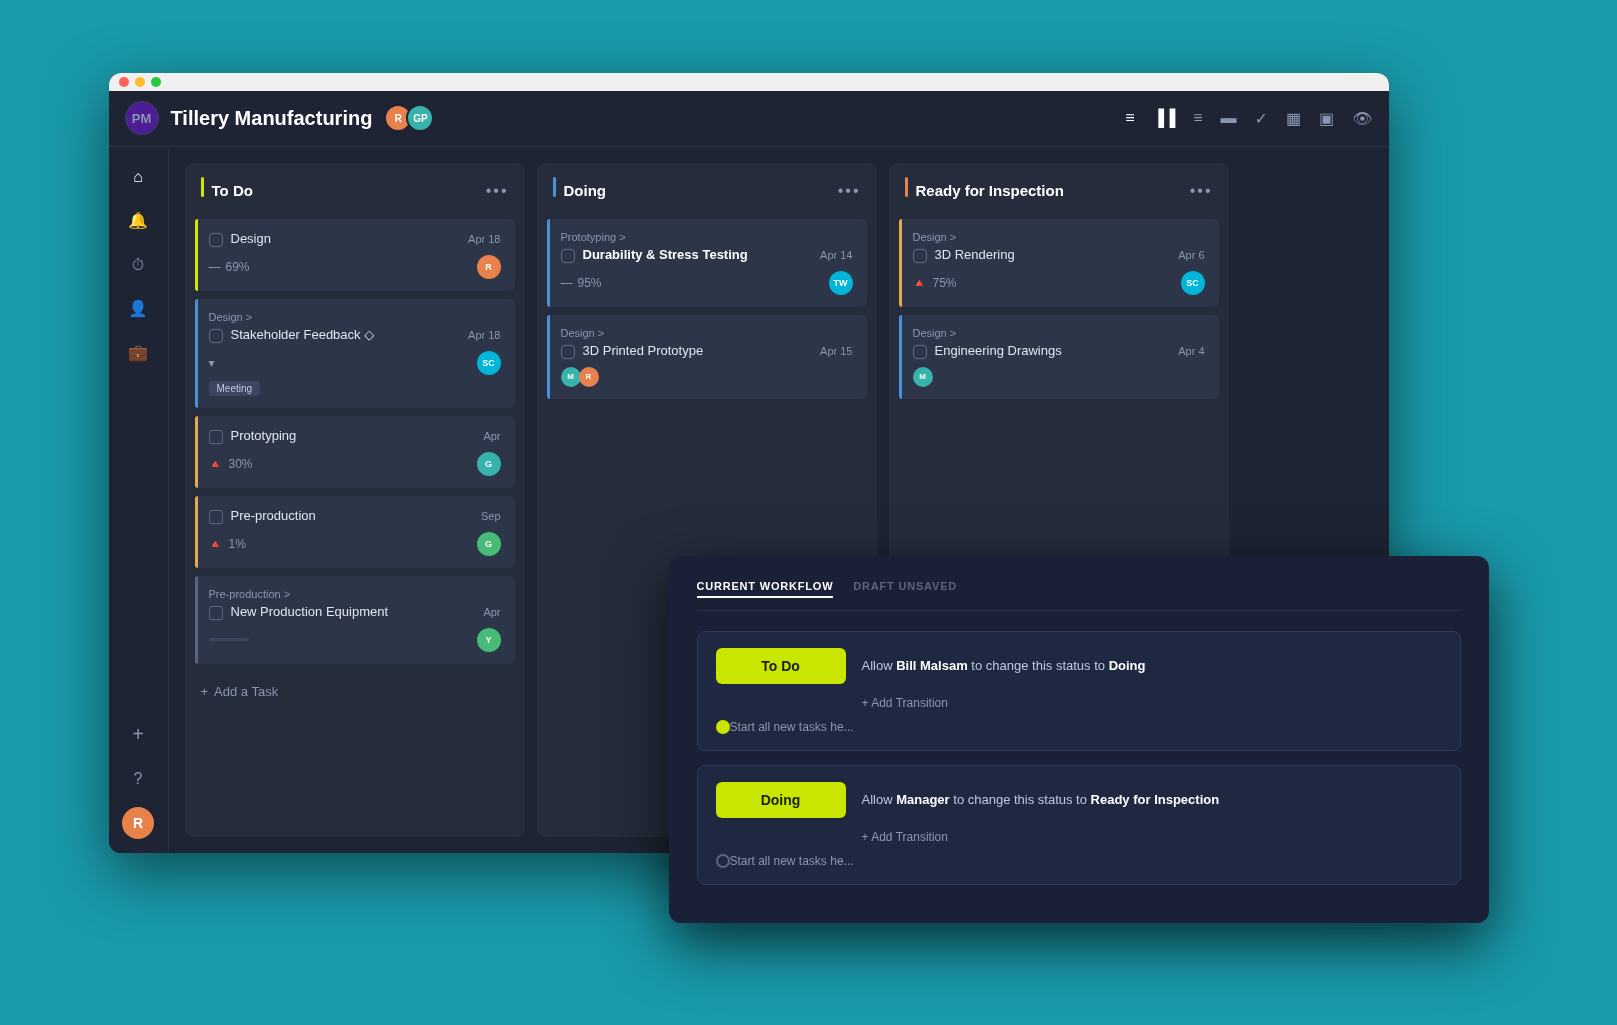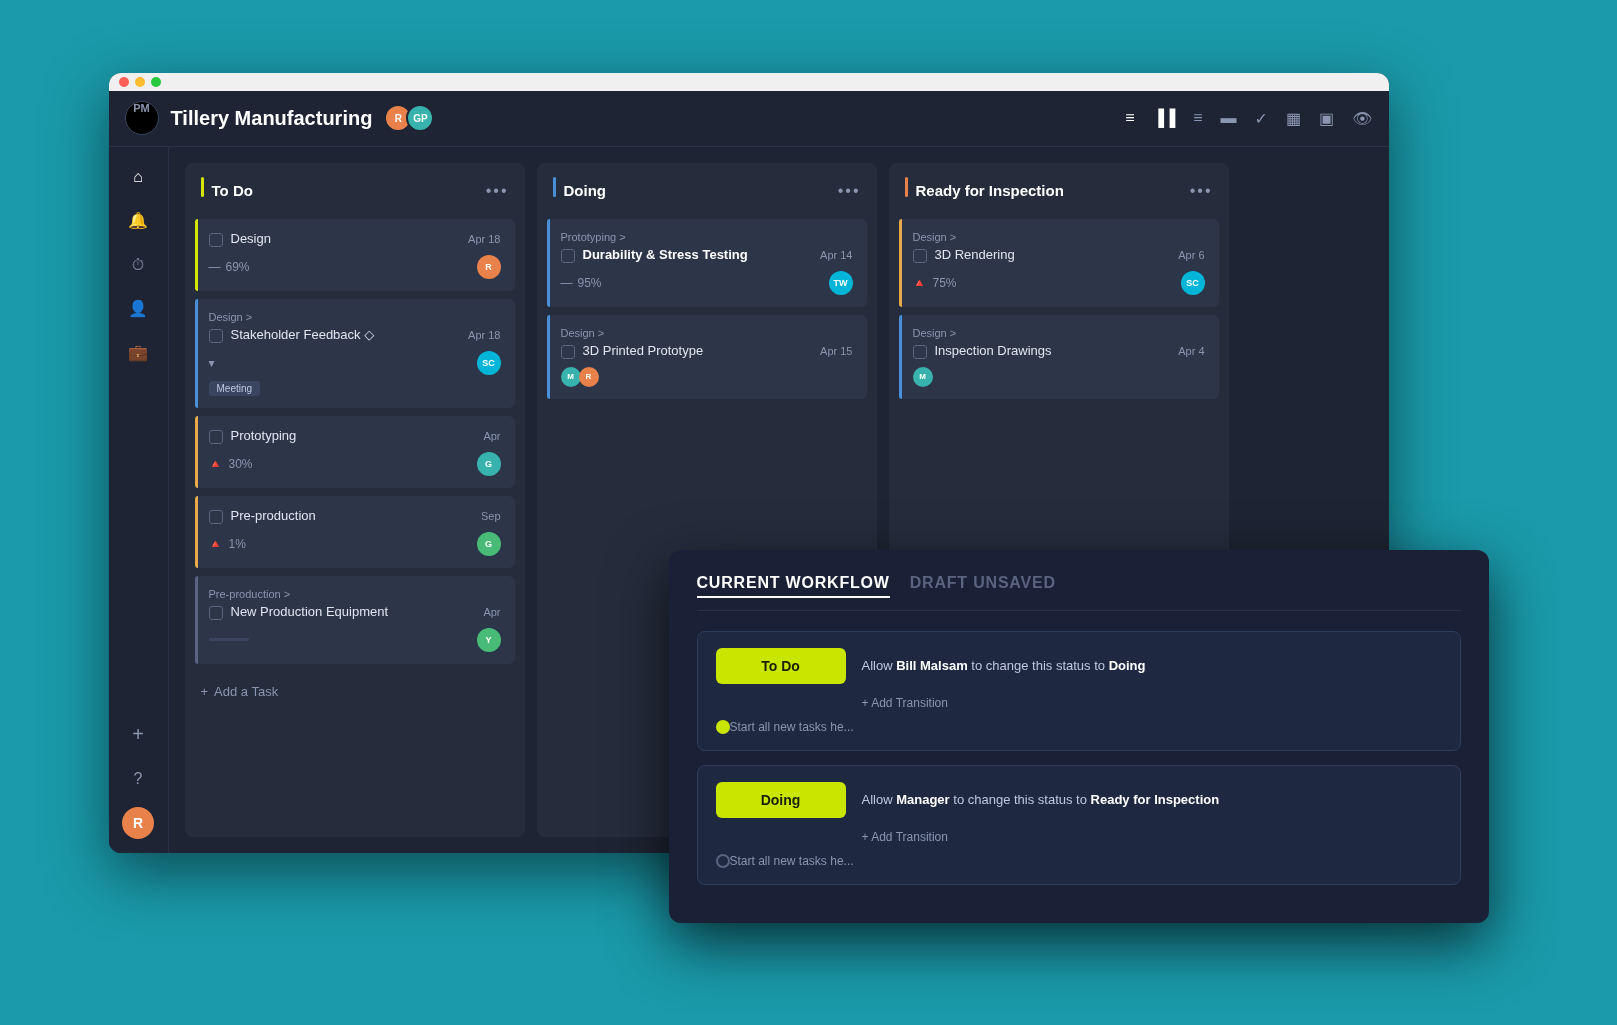--- a/index.html
+++ b/index.html
@@ -61,9 +61,9 @@
     }
     .pm-logo {
       width: 34px; height: 34px; border-radius: 50%;
-      background: #000000;
-      display: flex; align-items: flex-start; justify-content: center;
-      color: #8a95b0; font-size: 11px; font-weight: bold;
+      background: #4c1d95;
+      display: flex; align-items: center; justify-content: center;
+      color: #8a95b0; font-size: 13px; font-weight: bold;
       border: 1.5px solid #3a4560;
     }
     .project-title {

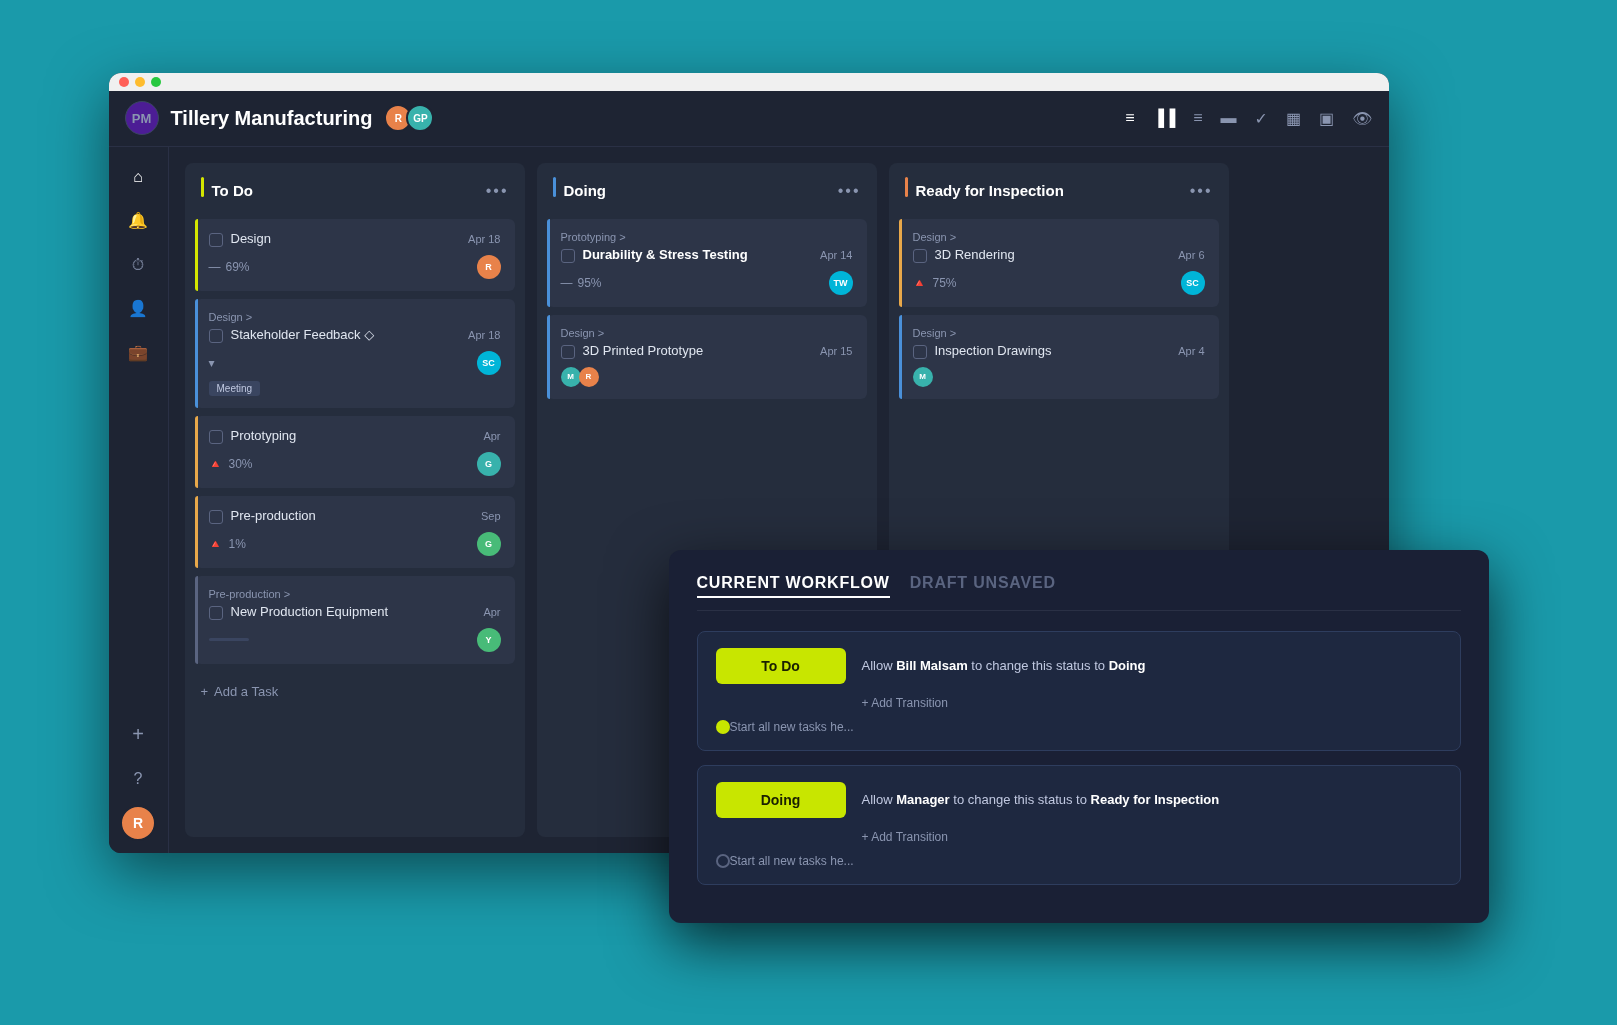--- a/index.html
+++ b/index.html
@@ -570,7 +570,7 @@
             <div class="parent-label">Design &gt;</div>
             <div class="task-card-top">
               <div class="task-checkbox"></div>
-              <span class="task-name">Inspection Drawings</span>
+              <span class="task-name">Engineering Drawings</span>
               <span class="task-date">Apr 4</span>
             </div>
             <div class="task-footer">

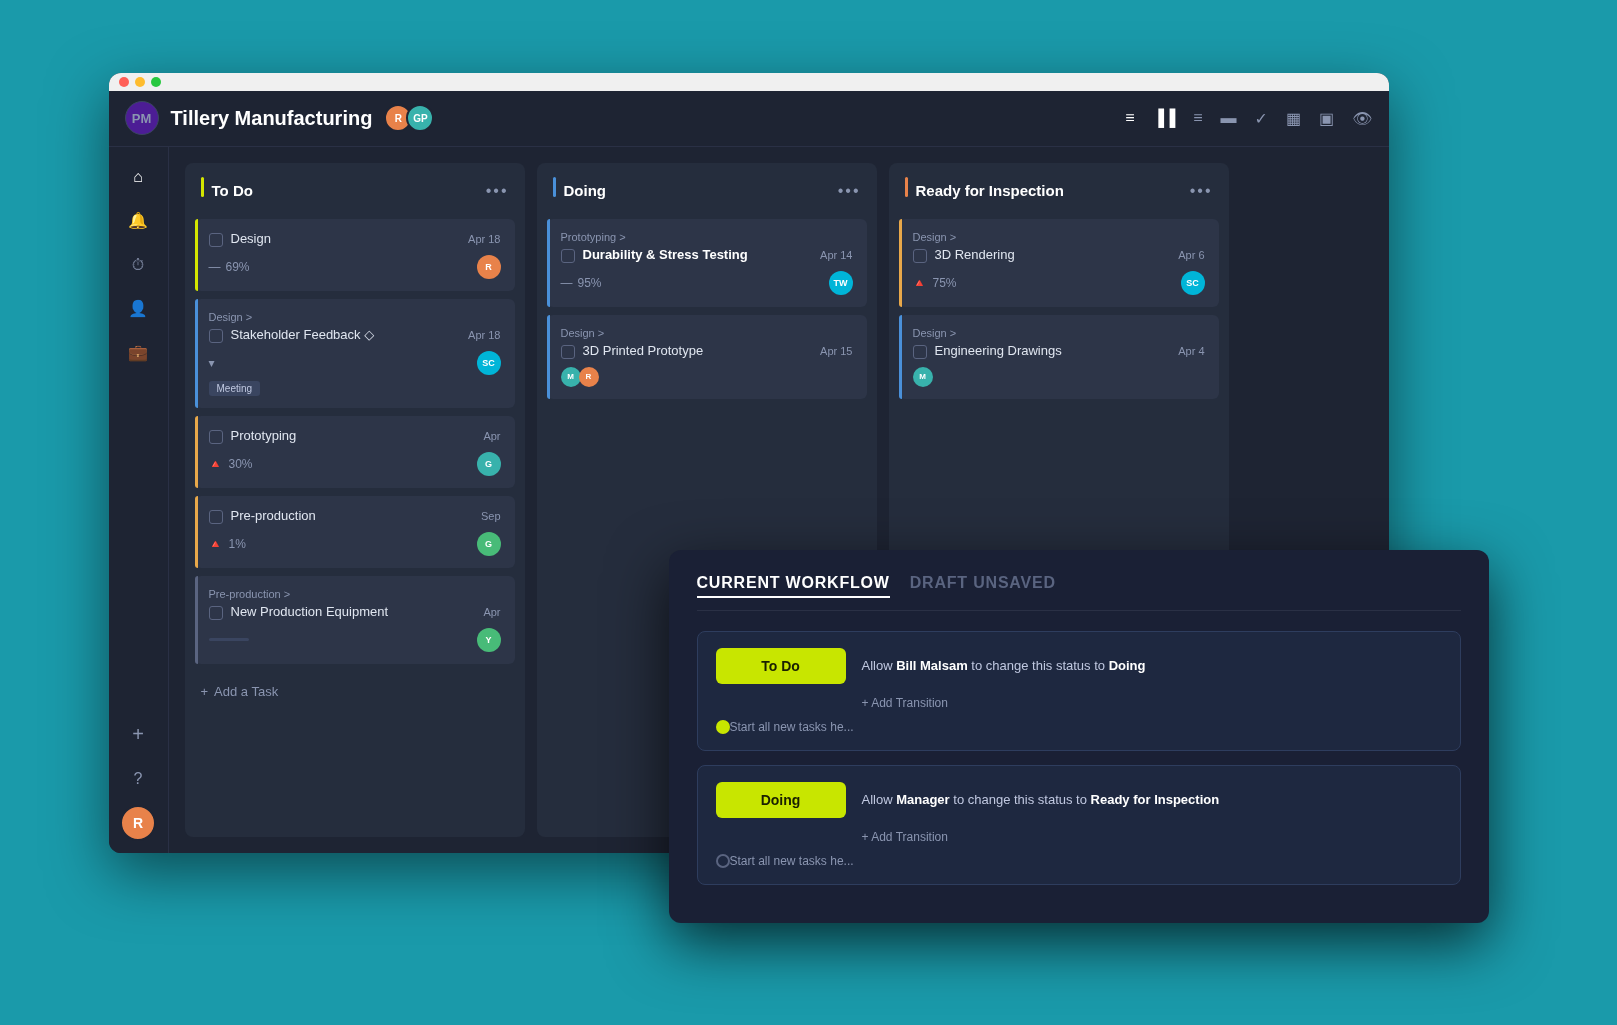--- a/index.html
+++ b/index.html
@@ -279,7 +279,7 @@
       padding-bottom: 12px;
     }
     .modal-tab {
-      font-size: 16px;
+      font-size: 11px;
       font-weight: 700;
       letter-spacing: 0.8px;
       cursor: pointer;

